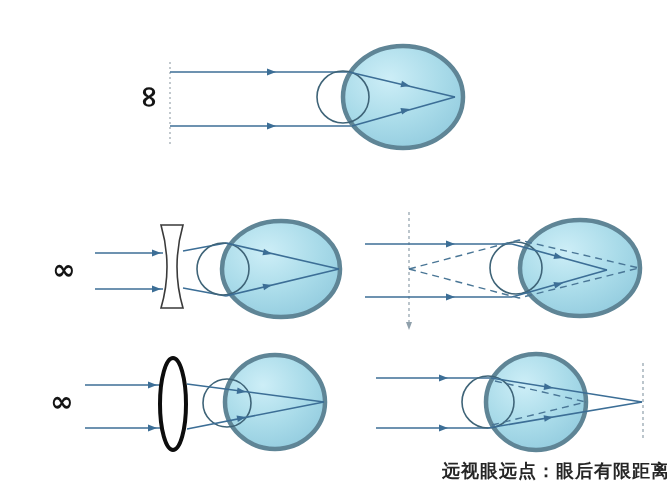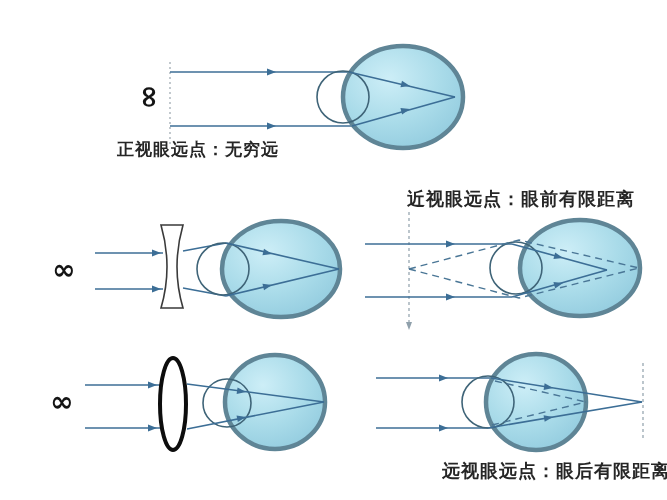--- a/index.html
+++ b/index.html
@@ -123,7 +123,6 @@
 
   <div class="infinity inf-rotated" style="left:137px;top:82px;font-size:30px;">∞</div>
 
-  <div class="caption" style="left:117px;top:140px;">正视眼远点：无穷远</div>
 
   <div class="infinity" style="left:52px;top:256px;font-size:28px;">∞</div>
 

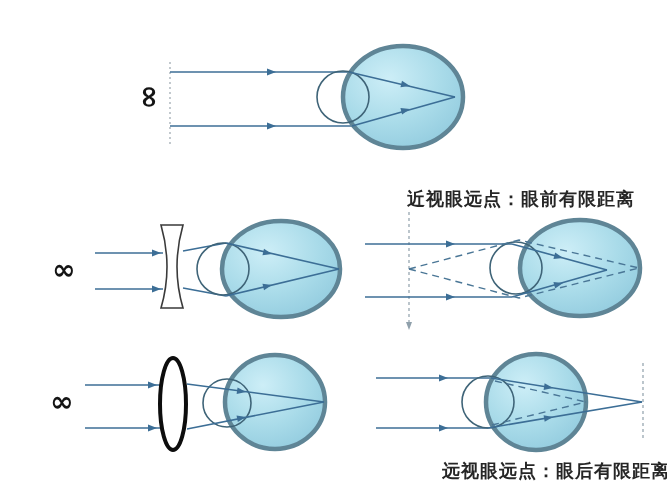--- a/index.html
+++ b/index.html
@@ -126,7 +126,6 @@
 
   <div class="infinity" style="left:52px;top:256px;font-size:28px;">∞</div>
 
-  <div class="caption" style="left:407px;top:189px;font-size:18px;">近视眼远点：眼前有限距离</div>
 
   <div class="infinity" style="left:50px;top:388px;font-size:28px;">∞</div>
 

